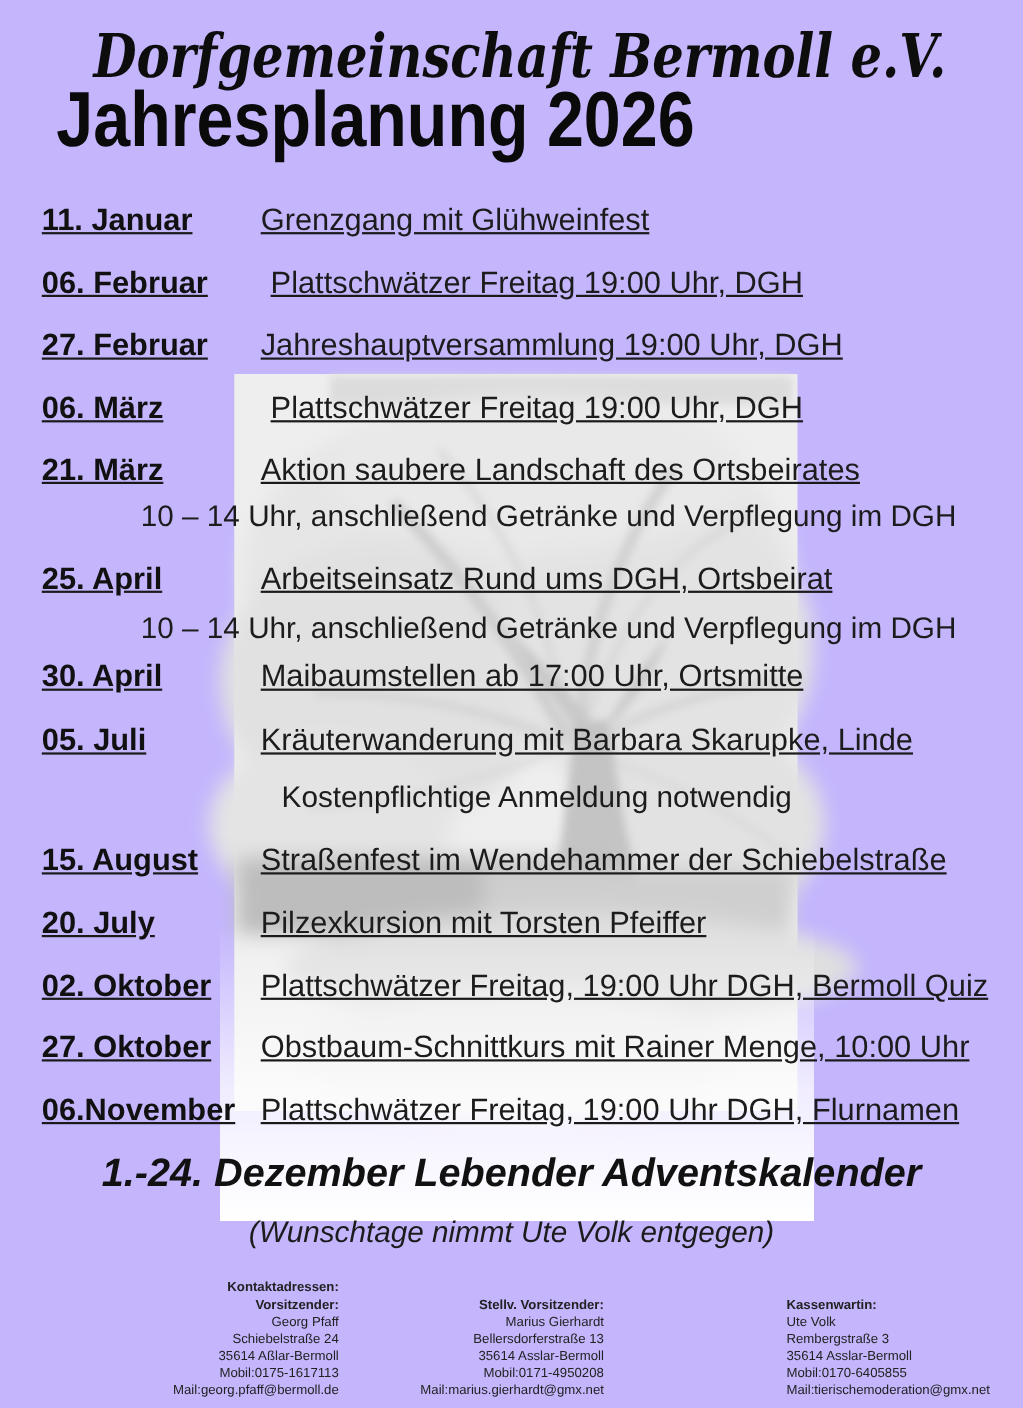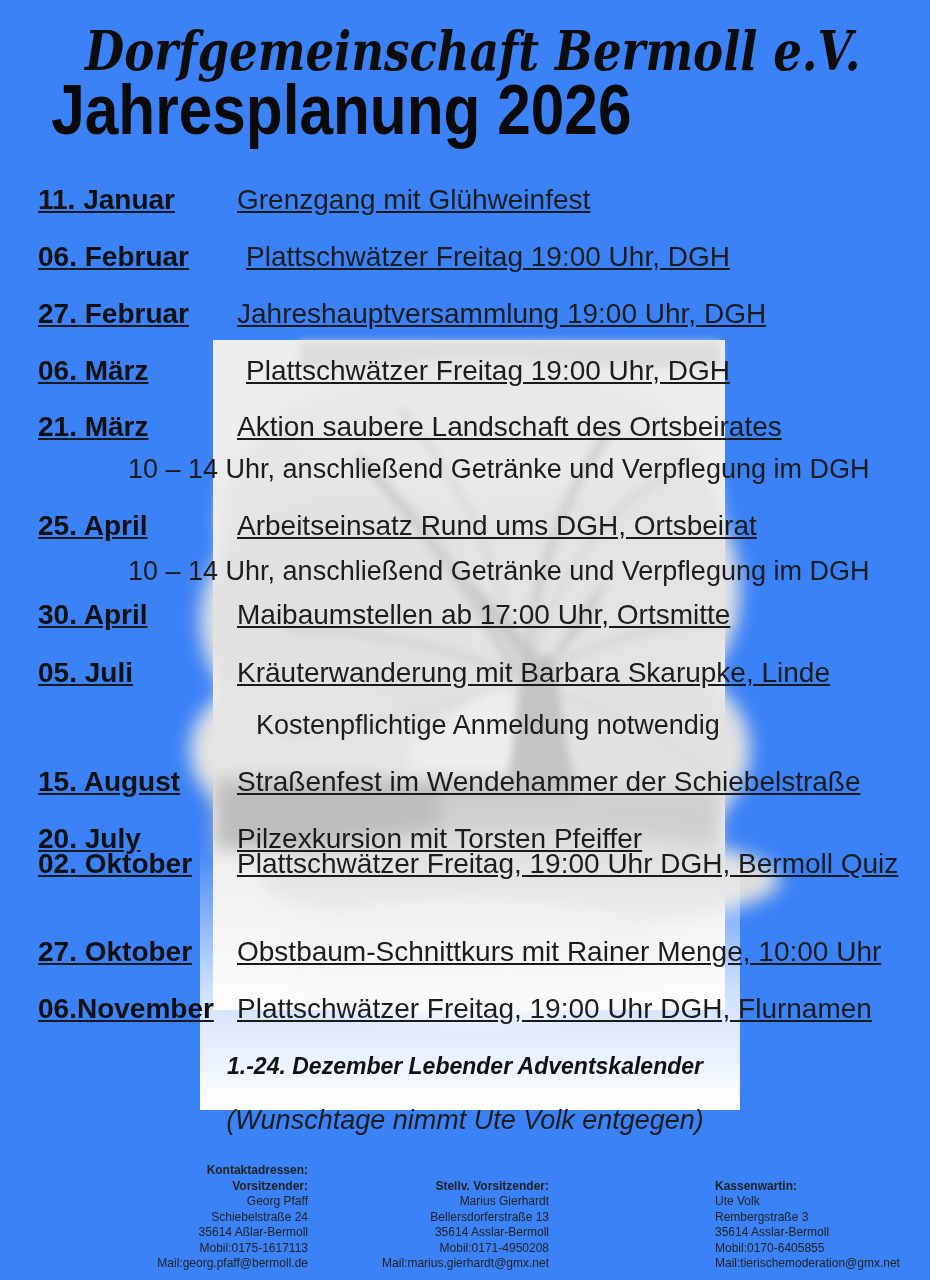--- a/index.html
+++ b/index.html
@@ -6,7 +6,7 @@
   html,body { background:#ffffff; }
   body { width:930px; height:1280px; overflow:hidden;
          font-family:"Liberation Sans","DejaVu Sans",sans-serif; color:#1a1a1a; }
-  .page { position:relative; width:930px; height:1280px; background:#3b82f6; overflow:hidden; }
+  .page { position:relative; width:930px; height:1280px; background:#c4b5fd; overflow:hidden; }
 
   
   .watermark { position:absolute; left:140px; top:320px; width:740px; height:790px; z-index:0; }

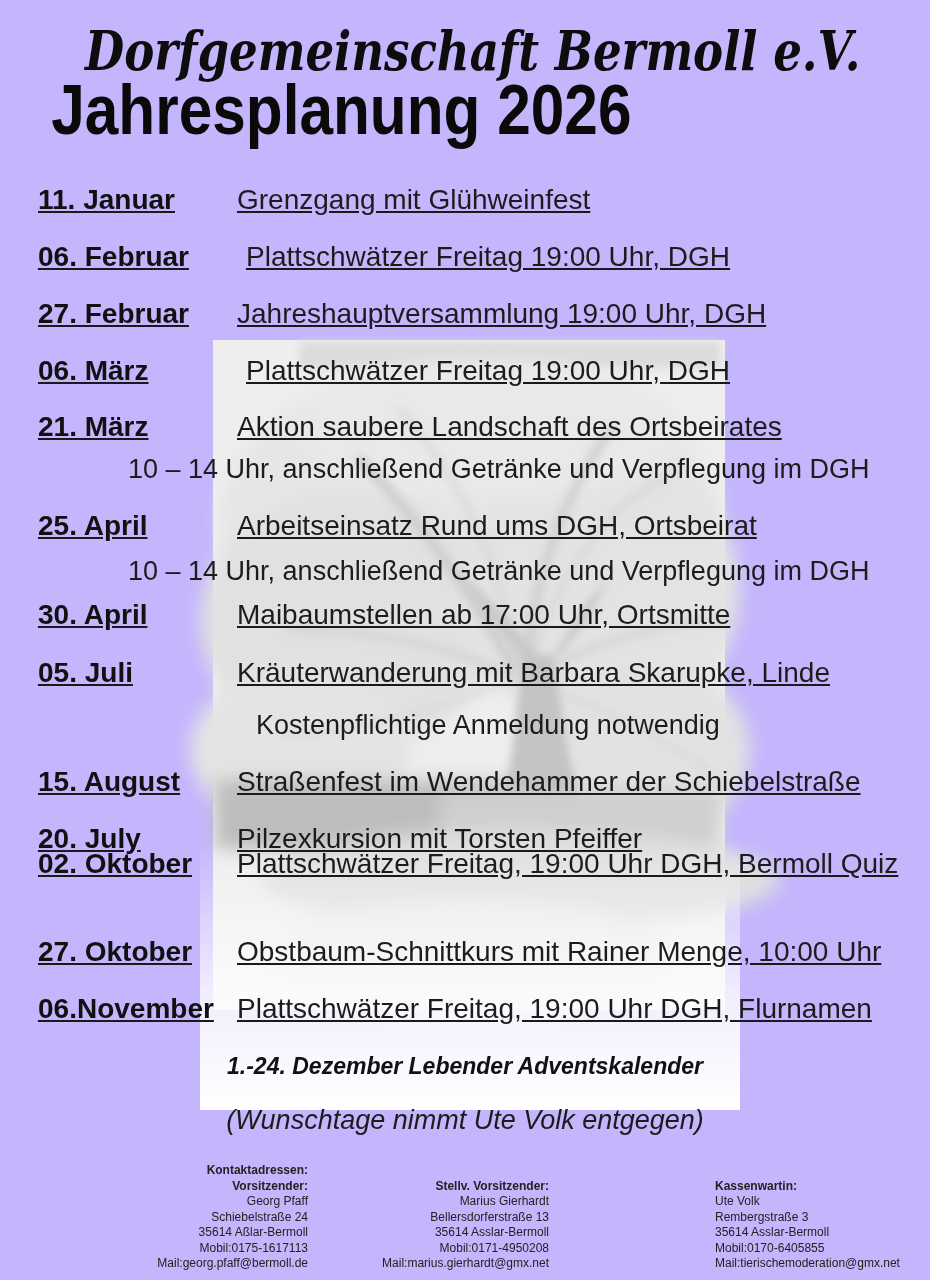--- a/index.html
+++ b/index.html
@@ -152,7 +152,7 @@
       <span class="date">20. July</span>
       <span class="txt">Pilzexkursion mit Torsten Pfeiffer</span>
     </div>
-    <div class="row" style="top:847px">
+    <div class="row" style="top:879px">
       <span class="date">02. Oktober</span>
       <span class="txt">Plattschwätzer Freitag, 19:00 Uhr DGH, Bermoll Quiz</span>
     </div>

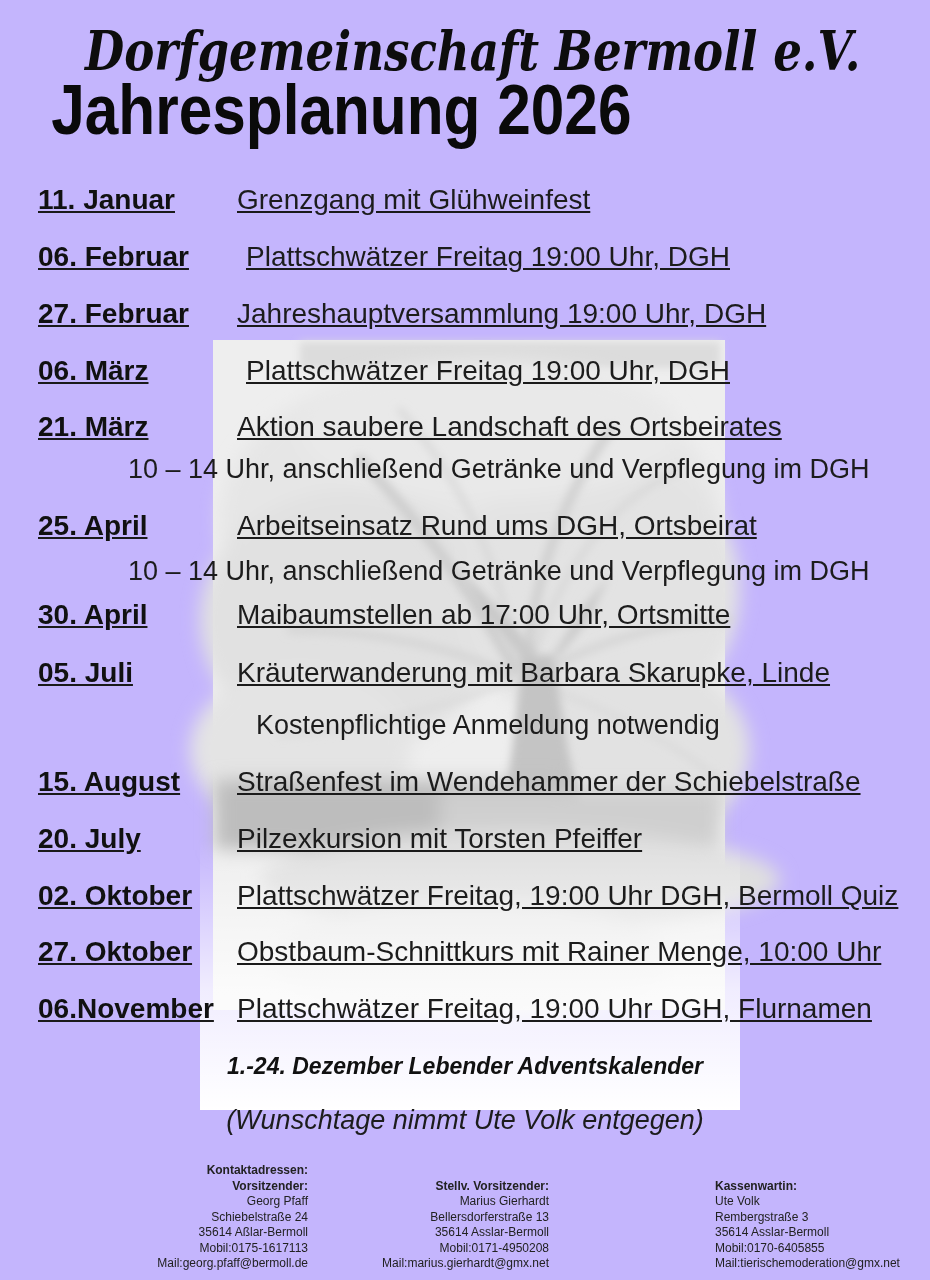--- a/index.html
+++ b/index.html
@@ -31,7 +31,7 @@
   .note { position:absolute; font-size:27px; line-height:34px; color:#1c1c1c; white-space:nowrap; }
 
   .dec-head { position:absolute; top:1048px; left:0; width:930px; text-align:center;
-              font-weight:700; font-style:italic; font-size:23px; line-height:36px; color:#111; }
+              font-weight:700; font-style:italic; font-size:36px; line-height:36px; color:#111; }
   .dec-sub  { position:absolute; top:1103px; left:0; width:930px; text-align:center;
               font-style:italic; font-size:27px; line-height:34px; color:#1c1c1c; }
 

